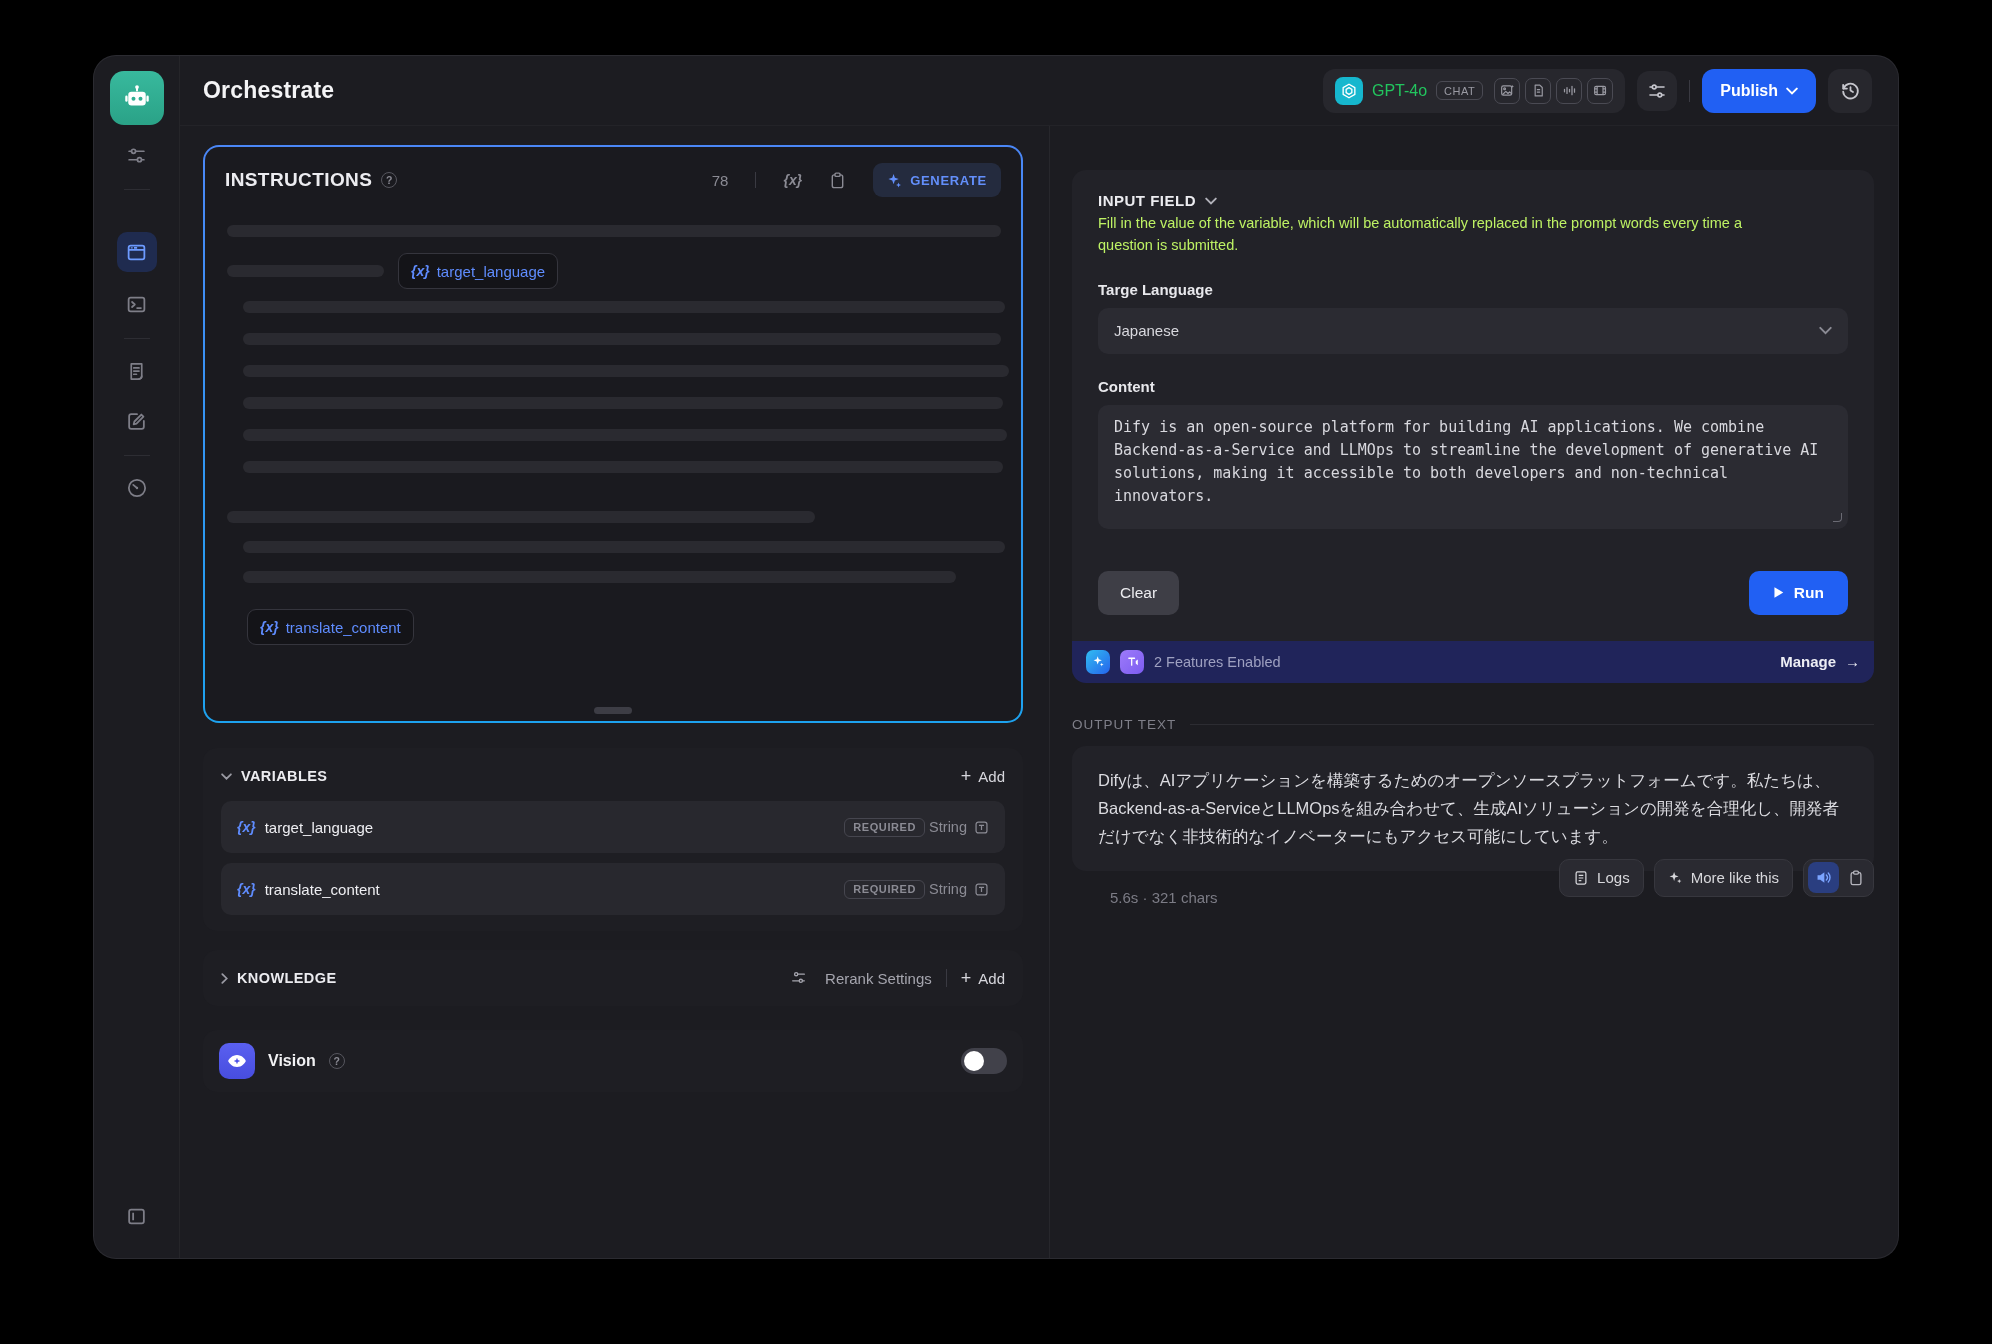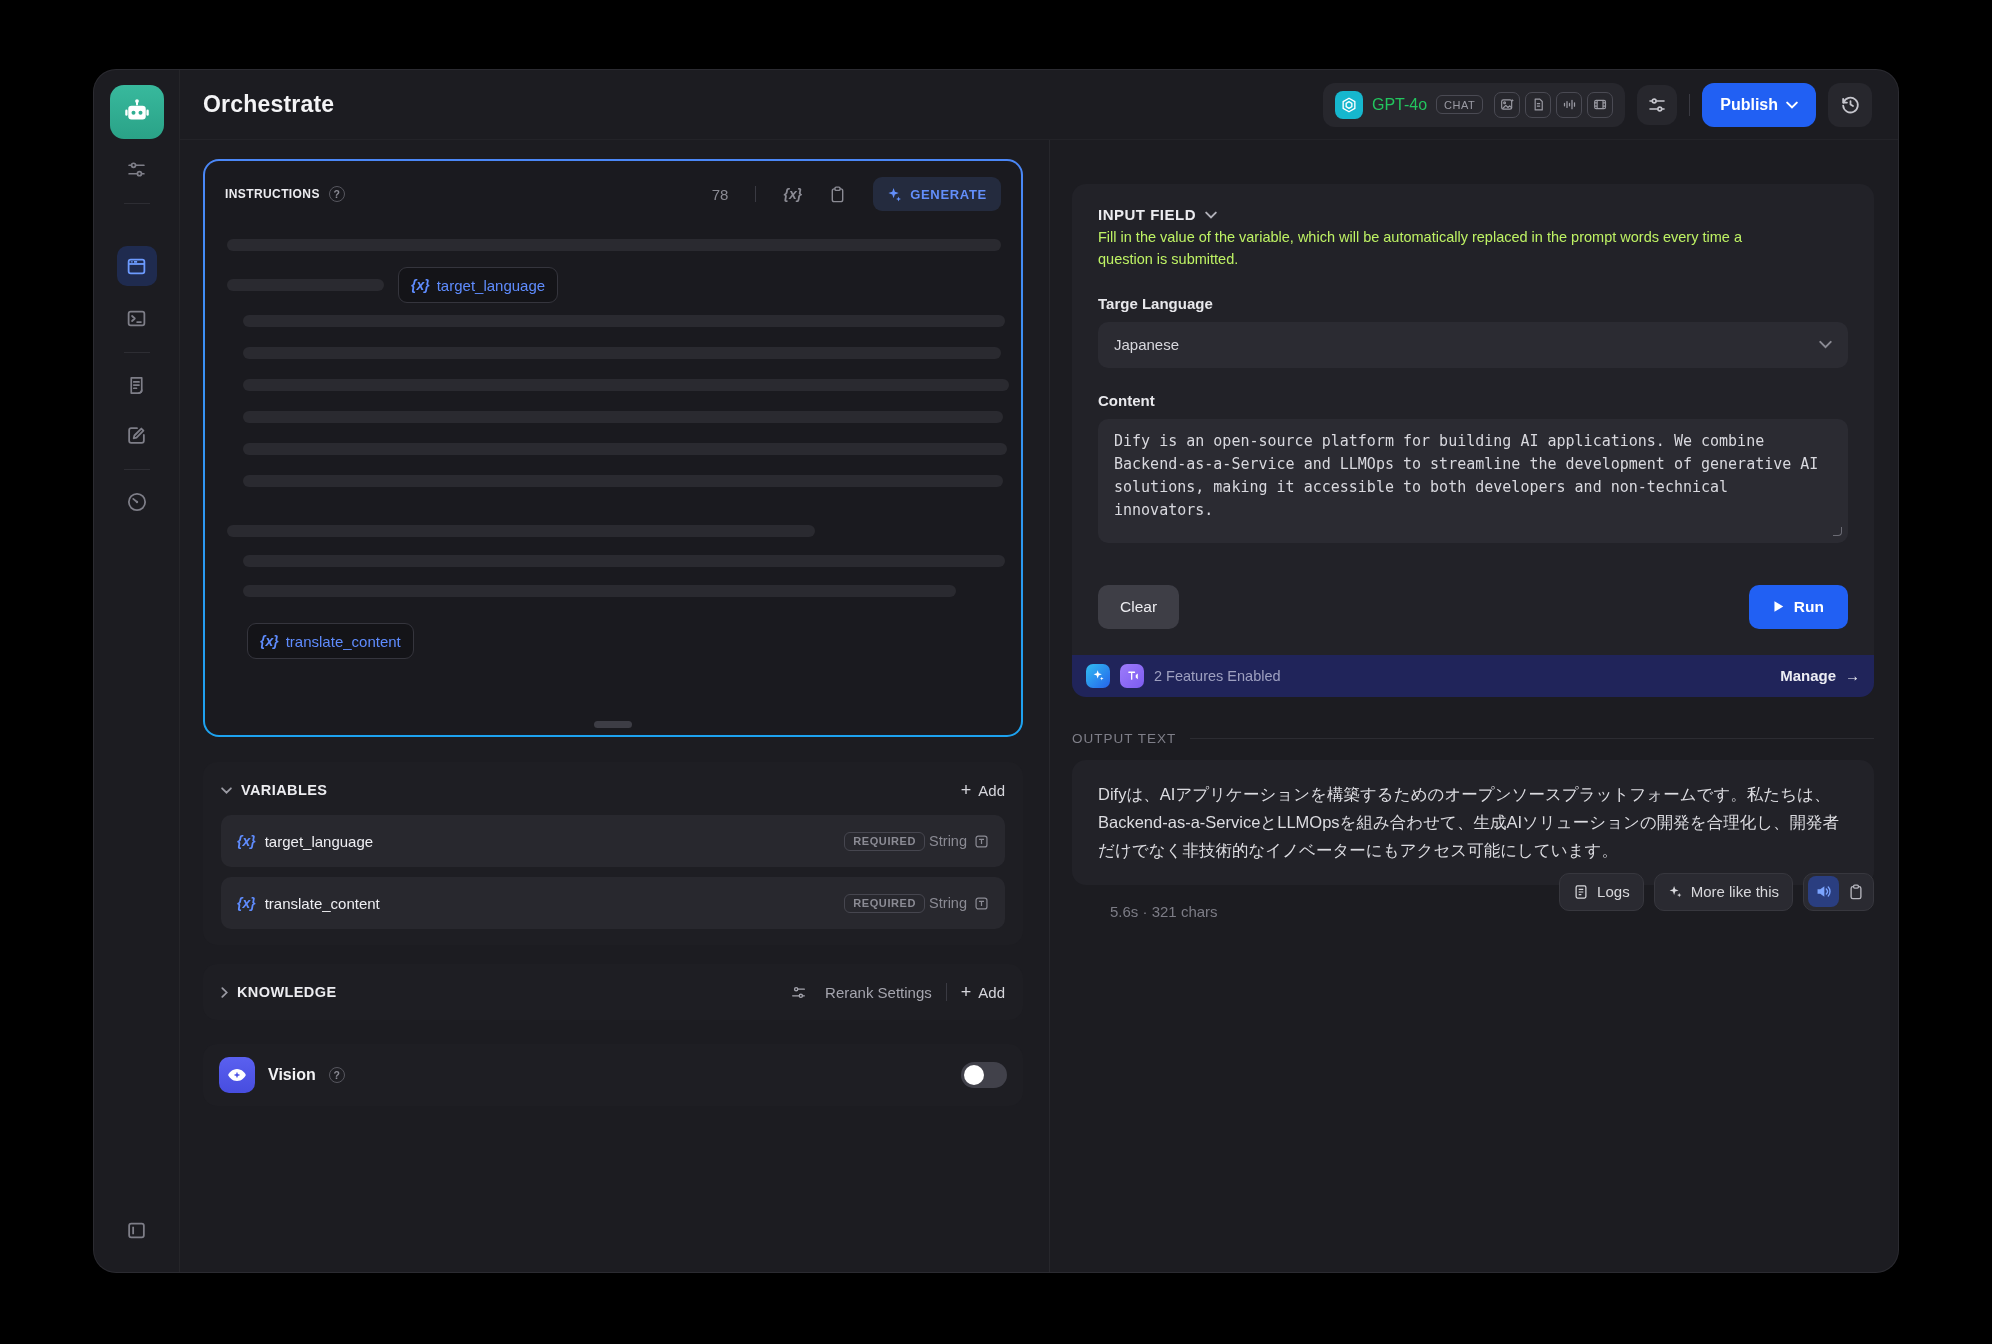--- a/index.html
+++ b/index.html
@@ -8,7 +8,7 @@
   button{cursor:pointer;font-family:inherit}
   svg{display:block}
 
-  .window{position:absolute;left:94px;top:70px;width:1804px;height:1202px;background:#1c1c21;
+  .window{position:absolute;left:94px;top:56px;width:1804px;height:1202px;background:#1c1c21;
     border-radius:22px;display:flex;overflow:hidden;box-shadow:0 0 0 1px #2b2b31}
 
   

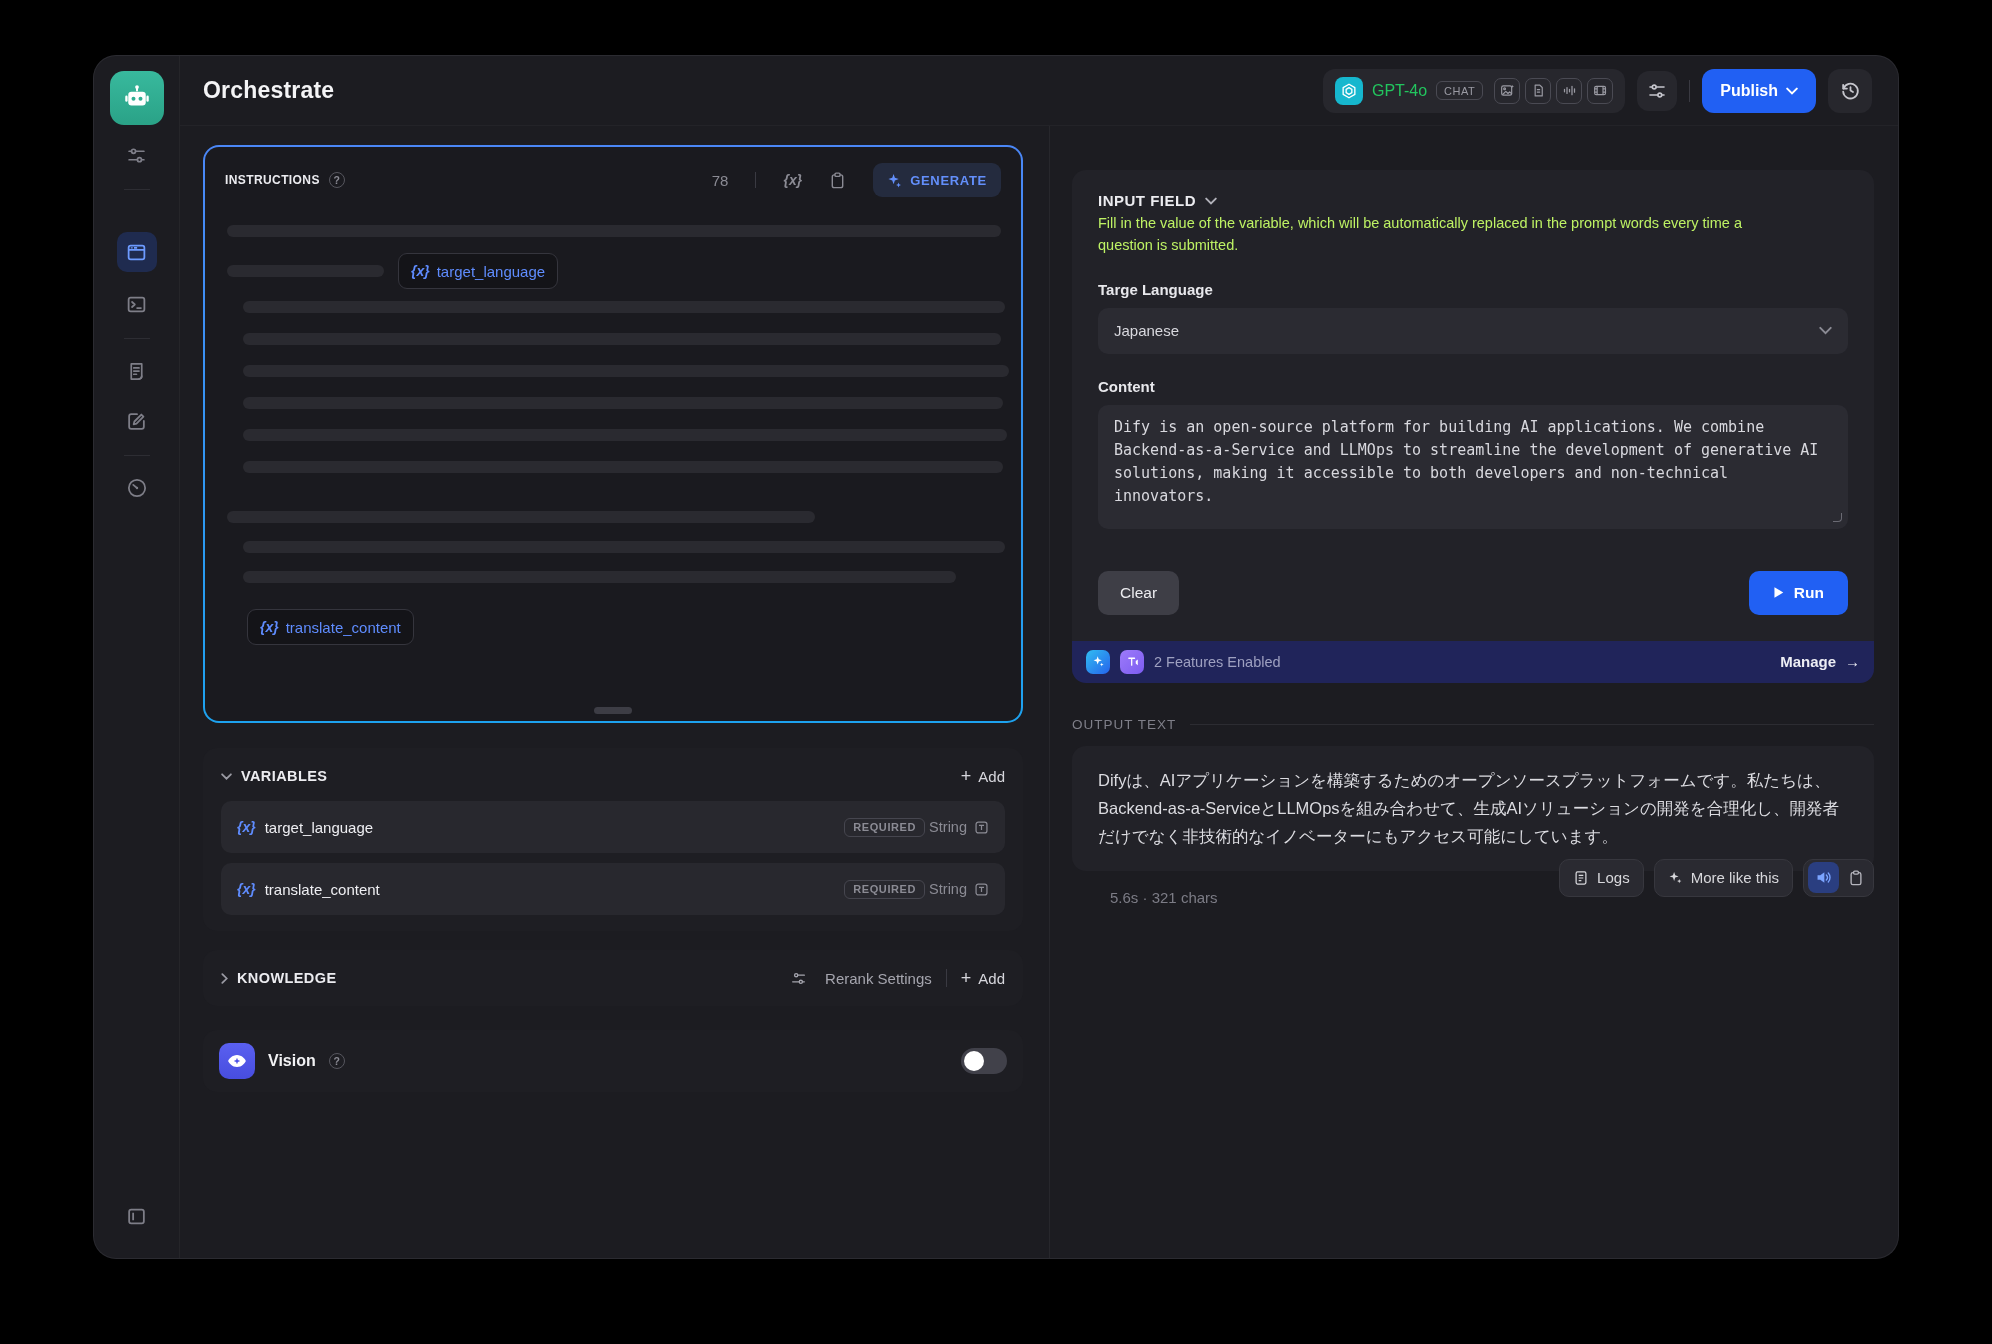--- a/index.html
+++ b/index.html
@@ -49,7 +49,7 @@
   .inst{height:100%;background:#1a1a1f;border-radius:14px;display:flex;flex-direction:column}
   .inst-head{display:flex;align-items:center;justify-content:space-between;padding:16px 20px 8px}
   .row{display:flex;align-items:center}
-  .inst-title{font-size:12px;font-weight:700;color:#ececf0;letter-spacing:.4px;margin-right:9px}
+  .inst-title{font-size:19px;font-weight:700;color:#ececf0;letter-spacing:.4px;margin-right:9px}
   .help{width:16px;height:16px;border-radius:50%;border:1.4px solid #56565e;color:#8b8b94;font-size:10.5px;font-weight:700;
     display:flex;align-items:center;justify-content:center;flex:none}
   .inst-tools{display:flex;align-items:center;gap:27px;color:#8b8b94}

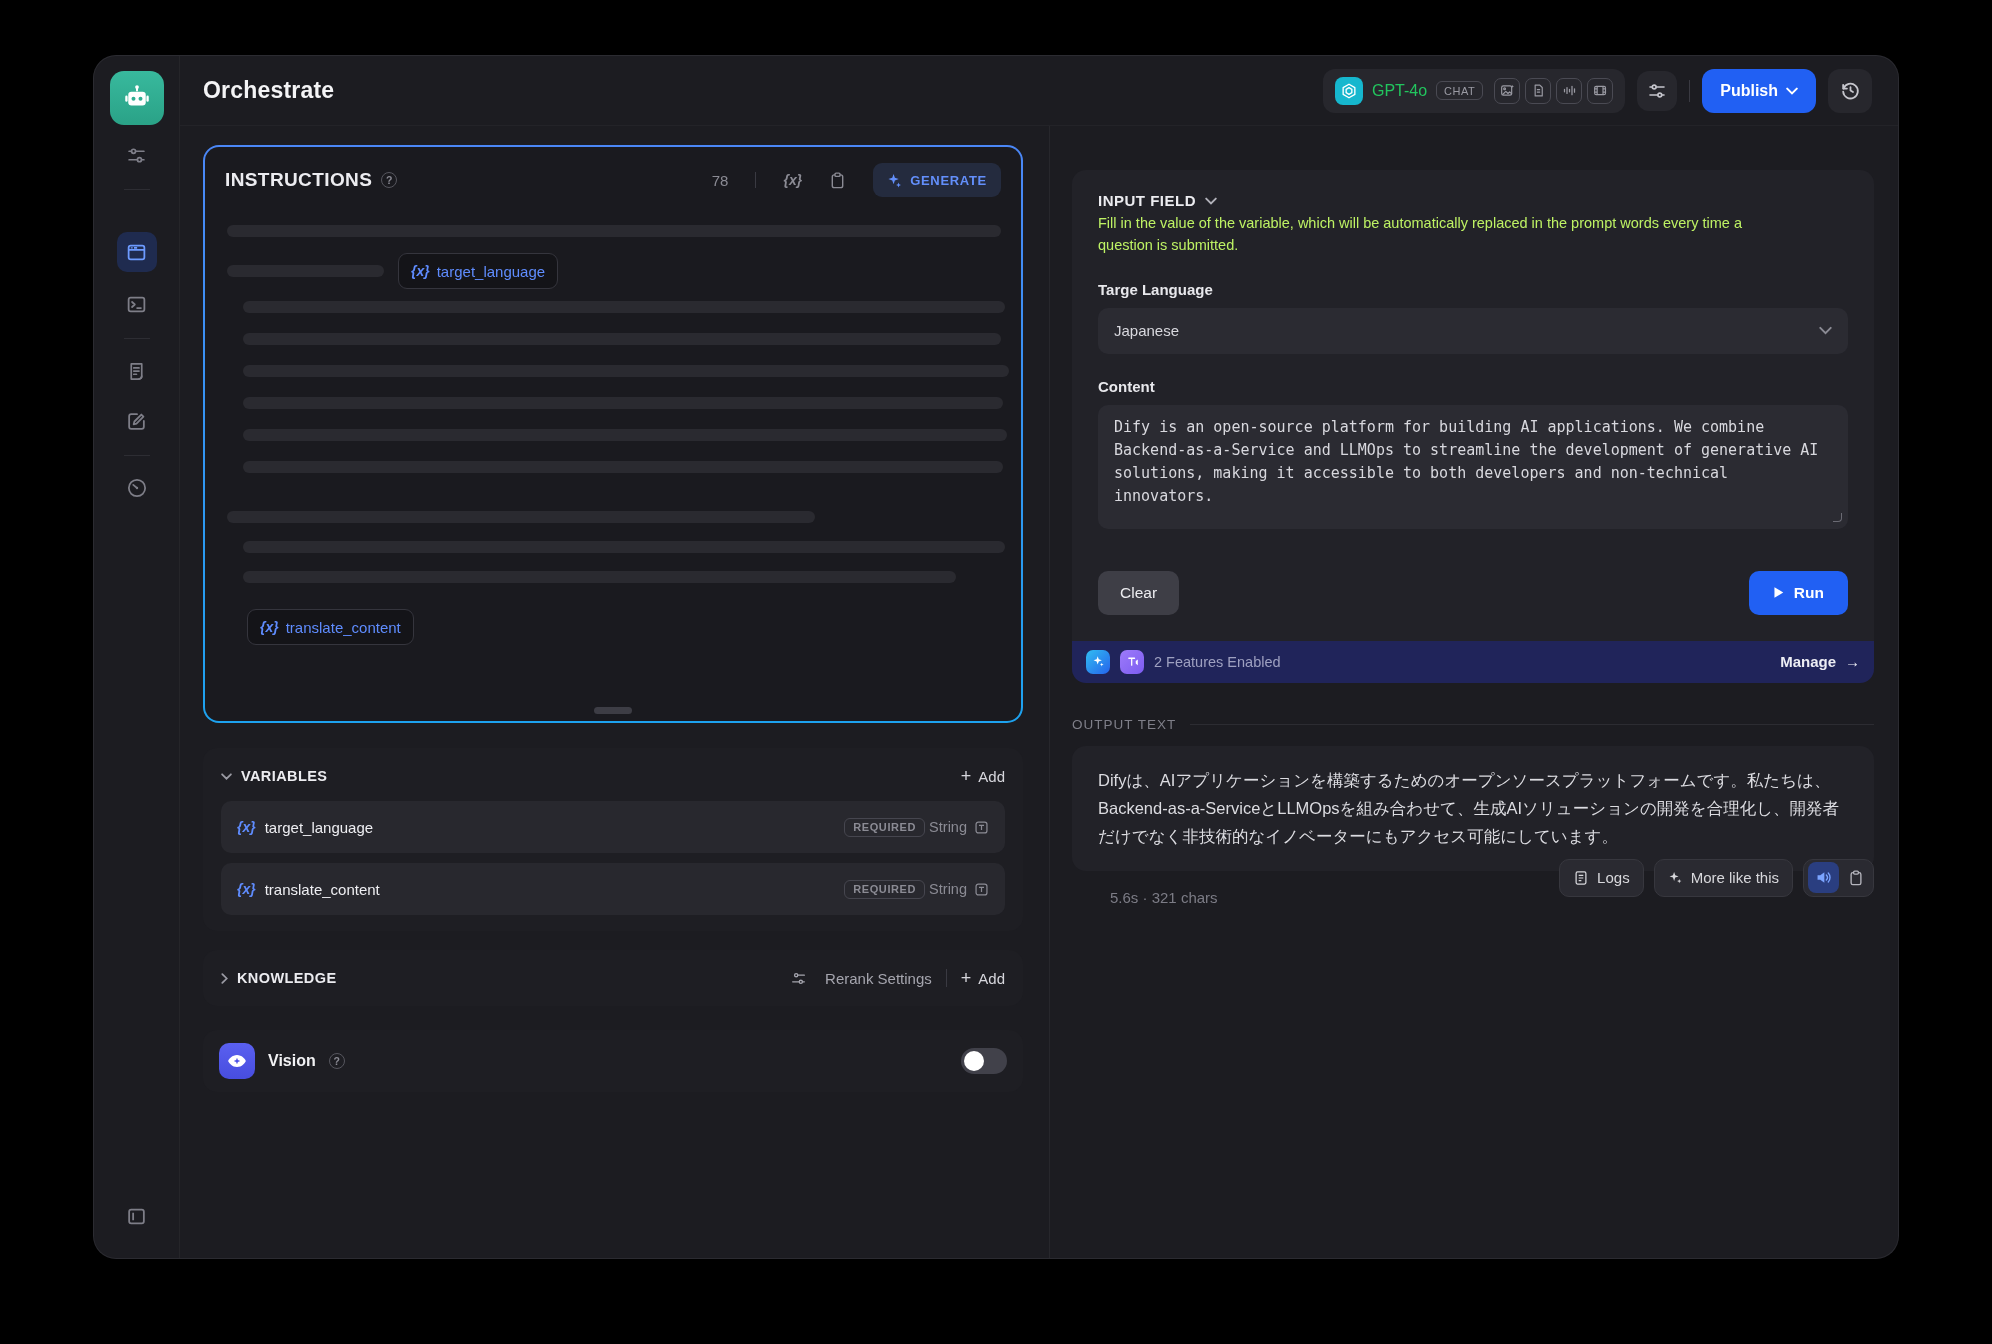--- a/index.html
+++ b/index.html
@@ -80,7 +80,7 @@
   .vtype{font-size:14.5px;color:#8b8b94;display:flex;align-items:center;gap:7px}
   .knowledge{margin-top:19px;height:56px;display:flex;align-items:center;justify-content:space-between;padding:0 18px}
   .kn-right{display:flex;align-items:center;gap:14px}
-  .rerank{display:flex;align-items:center;gap:19px;background:none;border:none;color:#a5a5ae;font-size:15px}
+  .rerank{display:flex;align-items:flex-start;gap:19px;background:none;border:none;color:#a5a5ae;font-size:15px}
   .vision{margin-top:24px;height:62px;display:flex;align-items:center;padding:0 16px;gap:13px}
   .vision-icon{width:36px;height:36px;border-radius:10px;background:linear-gradient(180deg,#5a60f0,#474ddf);
     display:flex;align-items:center;justify-content:center;flex:none}

